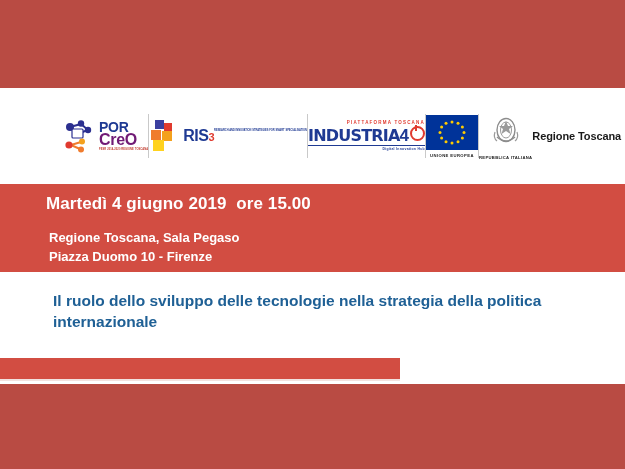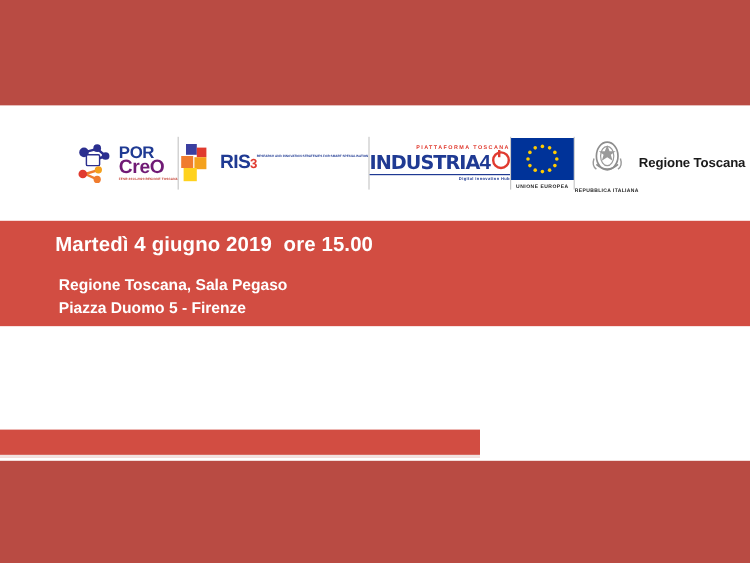--- a/index.html
+++ b/index.html
@@ -397,7 +397,7 @@
   <div class="date-block">
     <div class="date-line1">Martedì 4 giugno 2019  ore 15.00</div>
     <div class="date-line2">Regione Toscana, Sala Pegaso</div>
-    <div class="date-line3">Piazza Duomo 5 - Firenze</div>
+    <div class="date-line3">Piazza Duomo 10 - Firenze</div>
   </div>
 
 

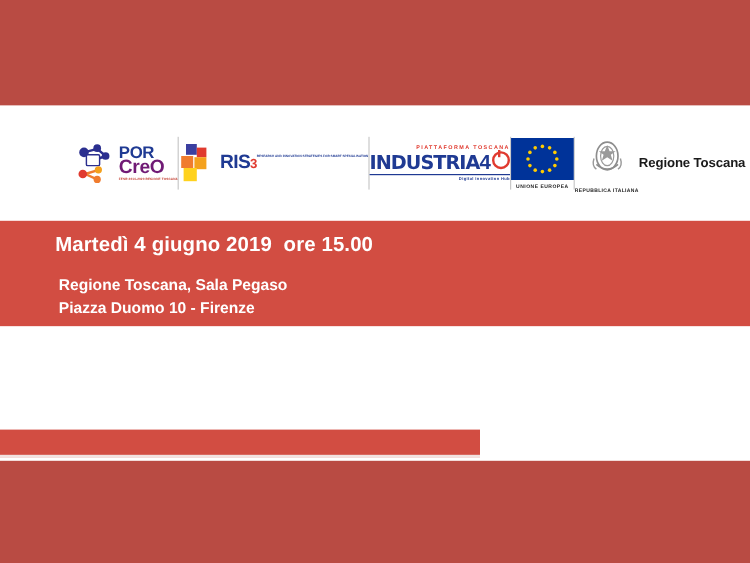--- a/index.html
+++ b/index.html
@@ -400,6 +400,7 @@
     <div class="date-line3">Piazza Duomo 10 - Firenze</div>
   </div>
 
+  <div class="title-block">Il ruolo dello sviluppo delle tecnologie nella strategia della politica internazionale</div>
 
 </div>
 

